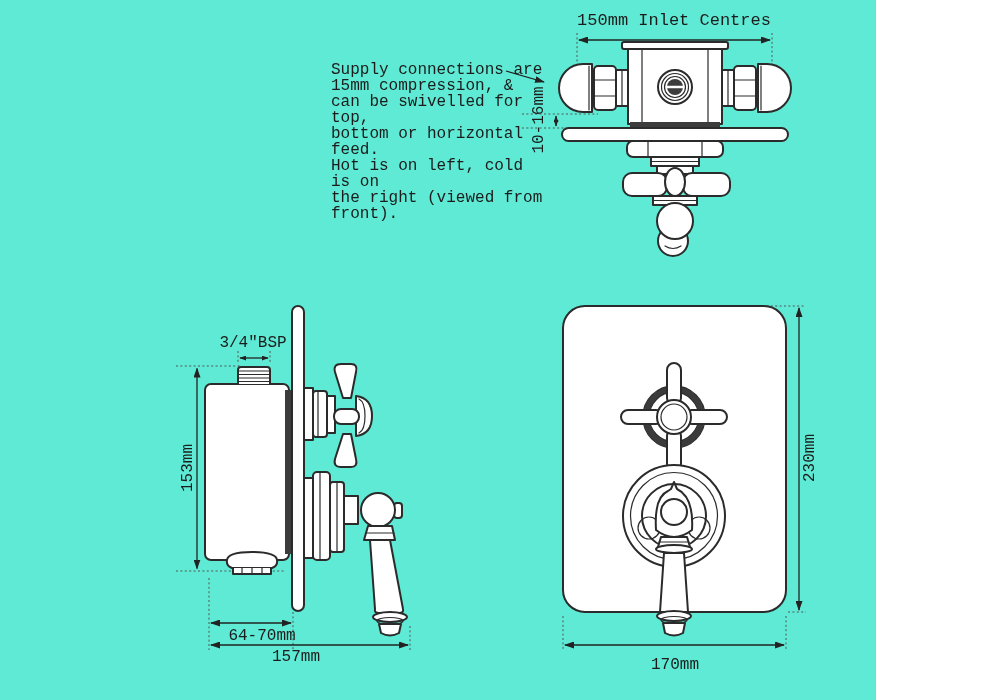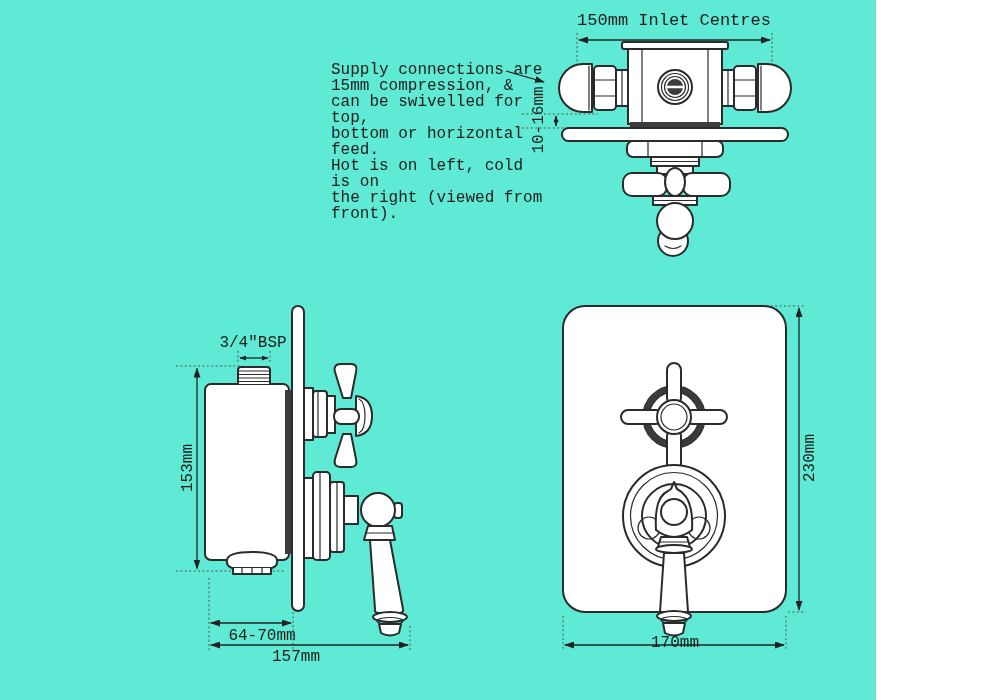--- a/index.html
+++ b/index.html
@@ -212,7 +212,7 @@
 
   <div class="lbl rot" style="left:810px; top:458px;">230mm</div>
 
-  <div class="lbl" style="left:675px; top:643px;">170mm</div>
+  <div class="lbl" style="left:675px; top:665px;">170mm</div>
 
 </div>
 

